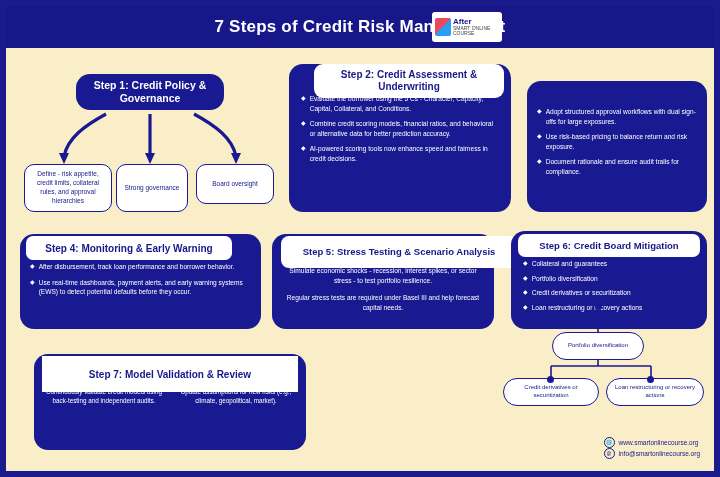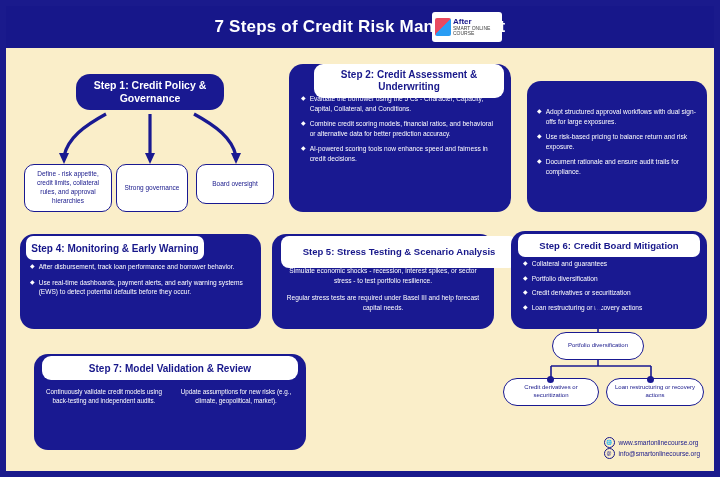--- a/index.html
+++ b/index.html
@@ -75,7 +75,7 @@
   
   #step4{left:14px;top:228px;width:241px;height:95px;padding:28px 10px 8px 10px;}
   #step4-head{
-    position:absolute;left:20px;top:230px;width:178px;height:24px;background:#fff;border-radius:7px;
+    position:absolute;left:20px;top:230px;width:206px;height:24px;background:#fff;border-radius:7px;
     display:flex;align-items:center;justify-content:center;color:#17178a;font-weight:bold;font-size:10px;
     box-sizing:border-box;
   }

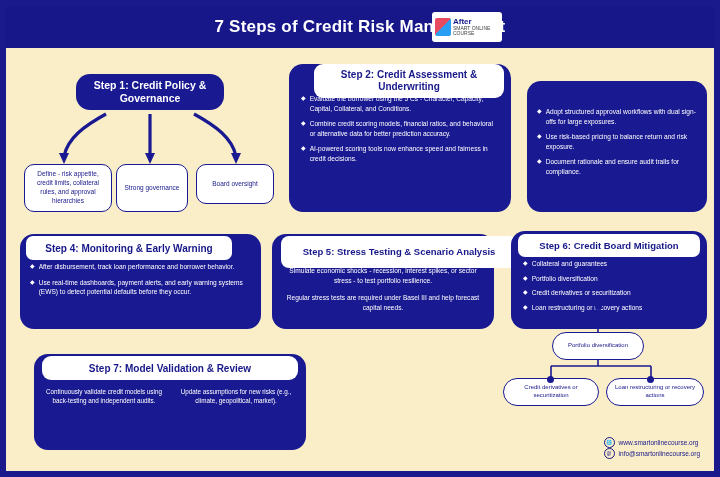--- a/index.html
+++ b/index.html
@@ -96,7 +96,7 @@
   
   #step7{left:28px;top:348px;width:272px;height:96px;padding:28px 10px 8px 10px;}
   #step7-head{
-    position:absolute;left:36px;top:350px;width:256px;height:24px;background:#fff;border-radius:9px;
+    position:absolute;left:36px;top:350px;width:256px;height:36px;background:#fff;border-radius:0;
     display:flex;align-items:center;justify-content:center;color:#17178a;font-weight:bold;font-size:10px;
     box-sizing:border-box;
   }

